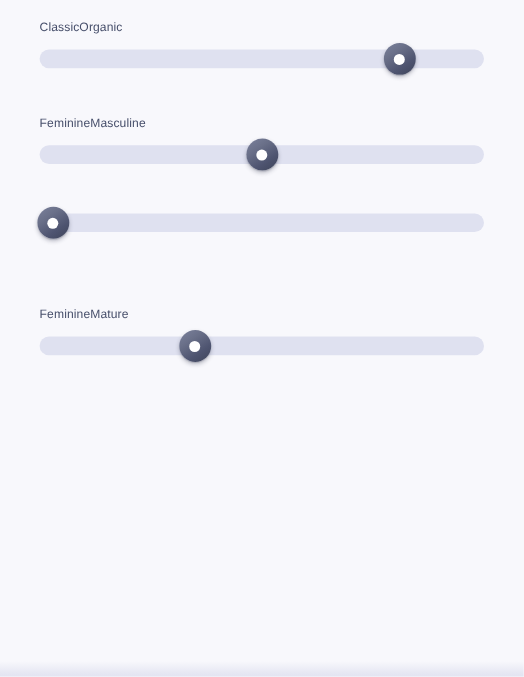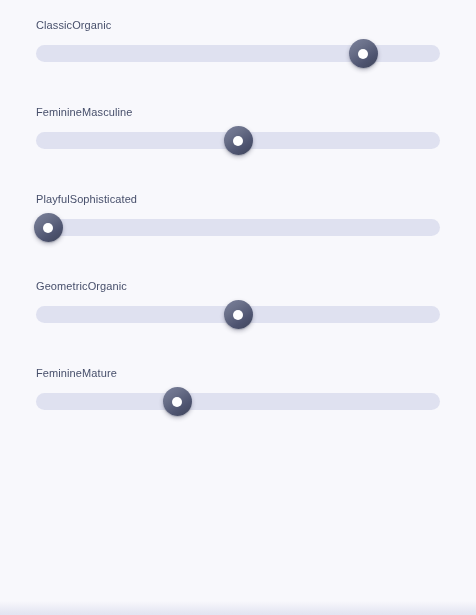--- a/index.html
+++ b/index.html
@@ -122,10 +122,6 @@
       </div>
     </div>
     <div class="slider-row">
-      <div class="slider-labels">
-        <span class="slider-label">Playful</span>
-        <span class="slider-label">Sophisticated</span>
-      </div>
       <div class="slider-track-wrap">
         <div class="slider-track"></div>
         <div class="slider-handle" role="slider" aria-valuenow="3" style="left: 18.12px;">

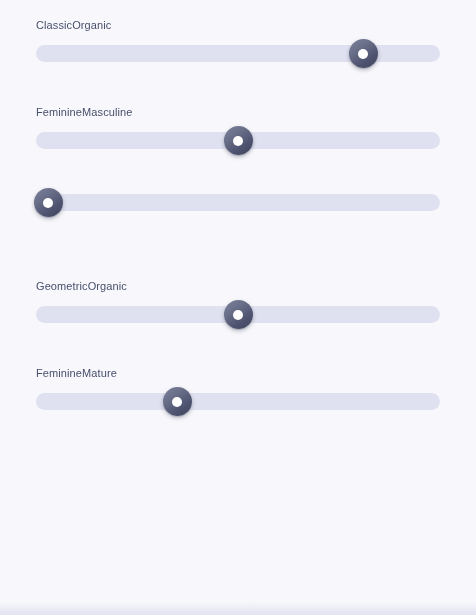--- a/index.html
+++ b/index.html
@@ -131,18 +131,6 @@
     </div>
     <div class="slider-row">
       <div class="slider-labels">
-        <span class="slider-label">Geometric</span>
-        <span class="slider-label">Organic</span>
-      </div>
-      <div class="slider-track-wrap">
-        <div class="slider-track"></div>
-        <div class="slider-handle" role="slider" aria-valuenow="50" style="left: 208px;">
-          <div class="slider-handle-dot"></div>
-        </div>
-      </div>
-    </div>
-    <div class="slider-row">
-      <div class="slider-labels">
         <span class="slider-label">Feminine</span>
         <span class="slider-label">Mature</span>
       </div>

